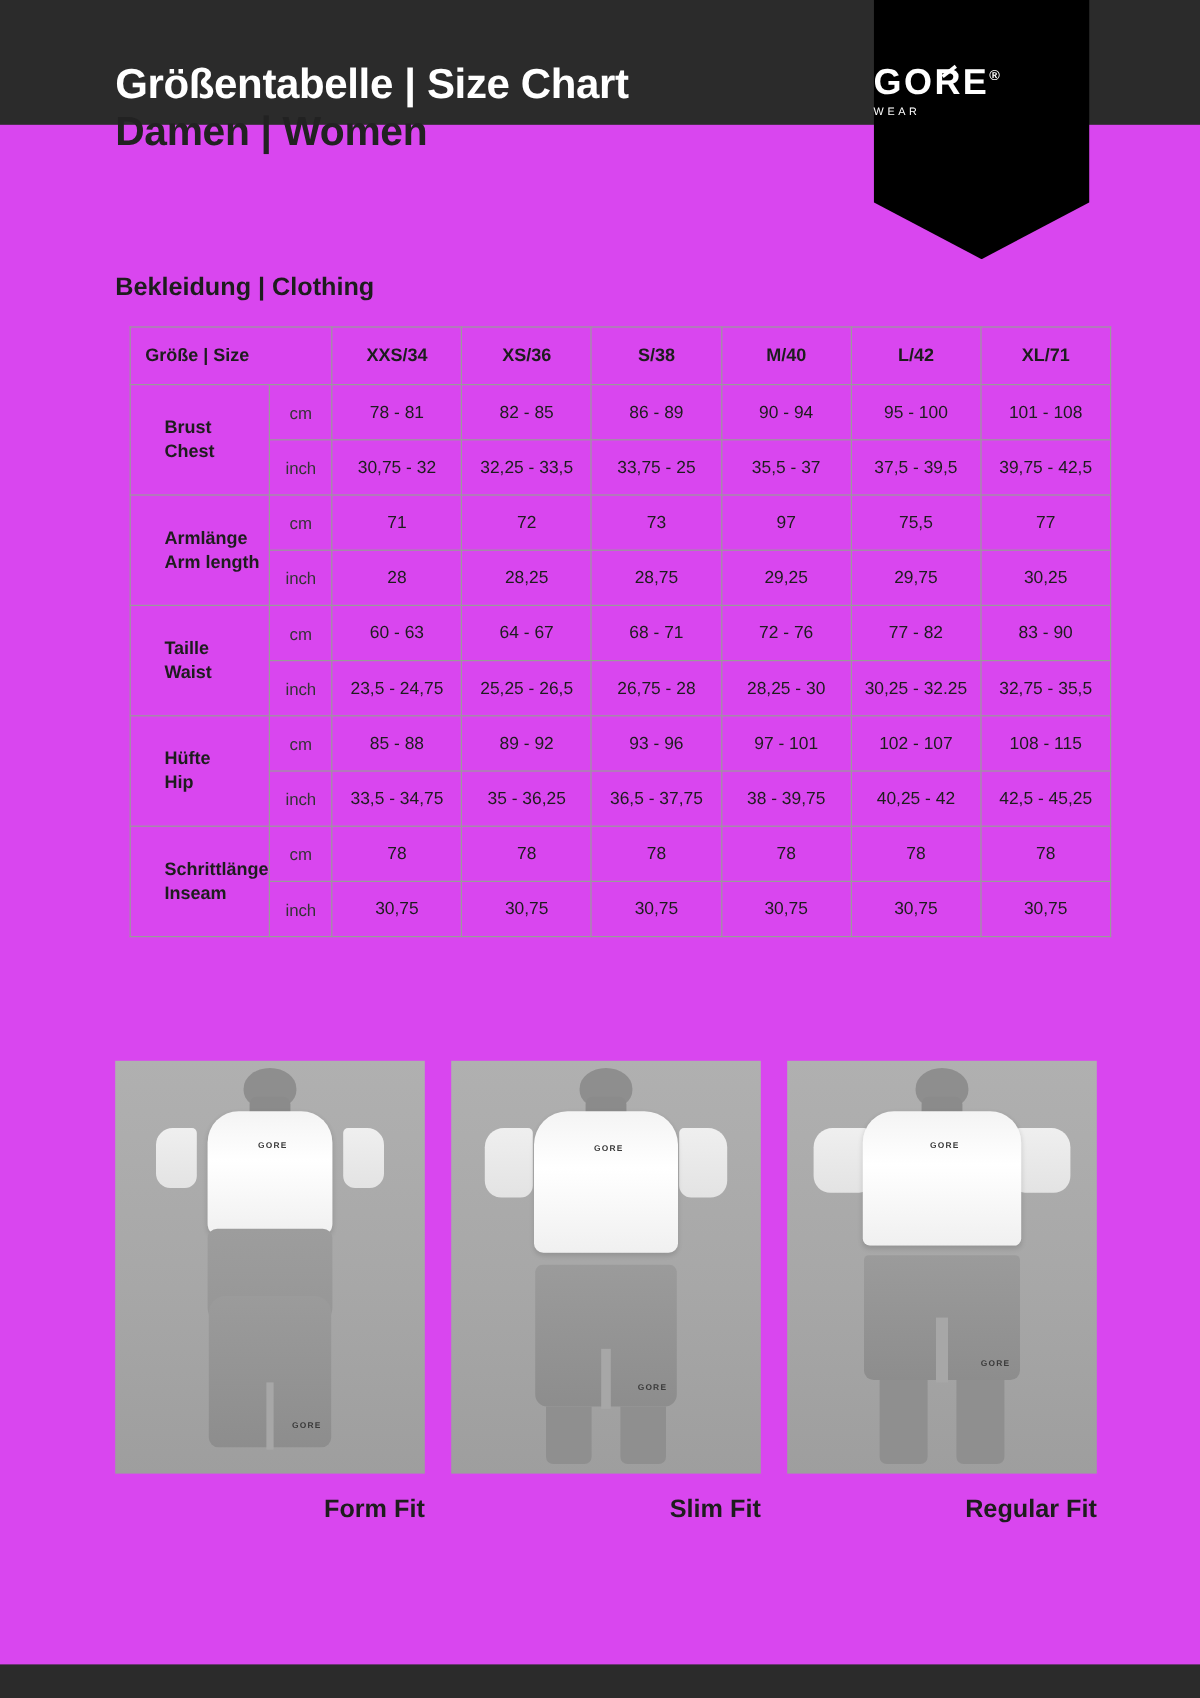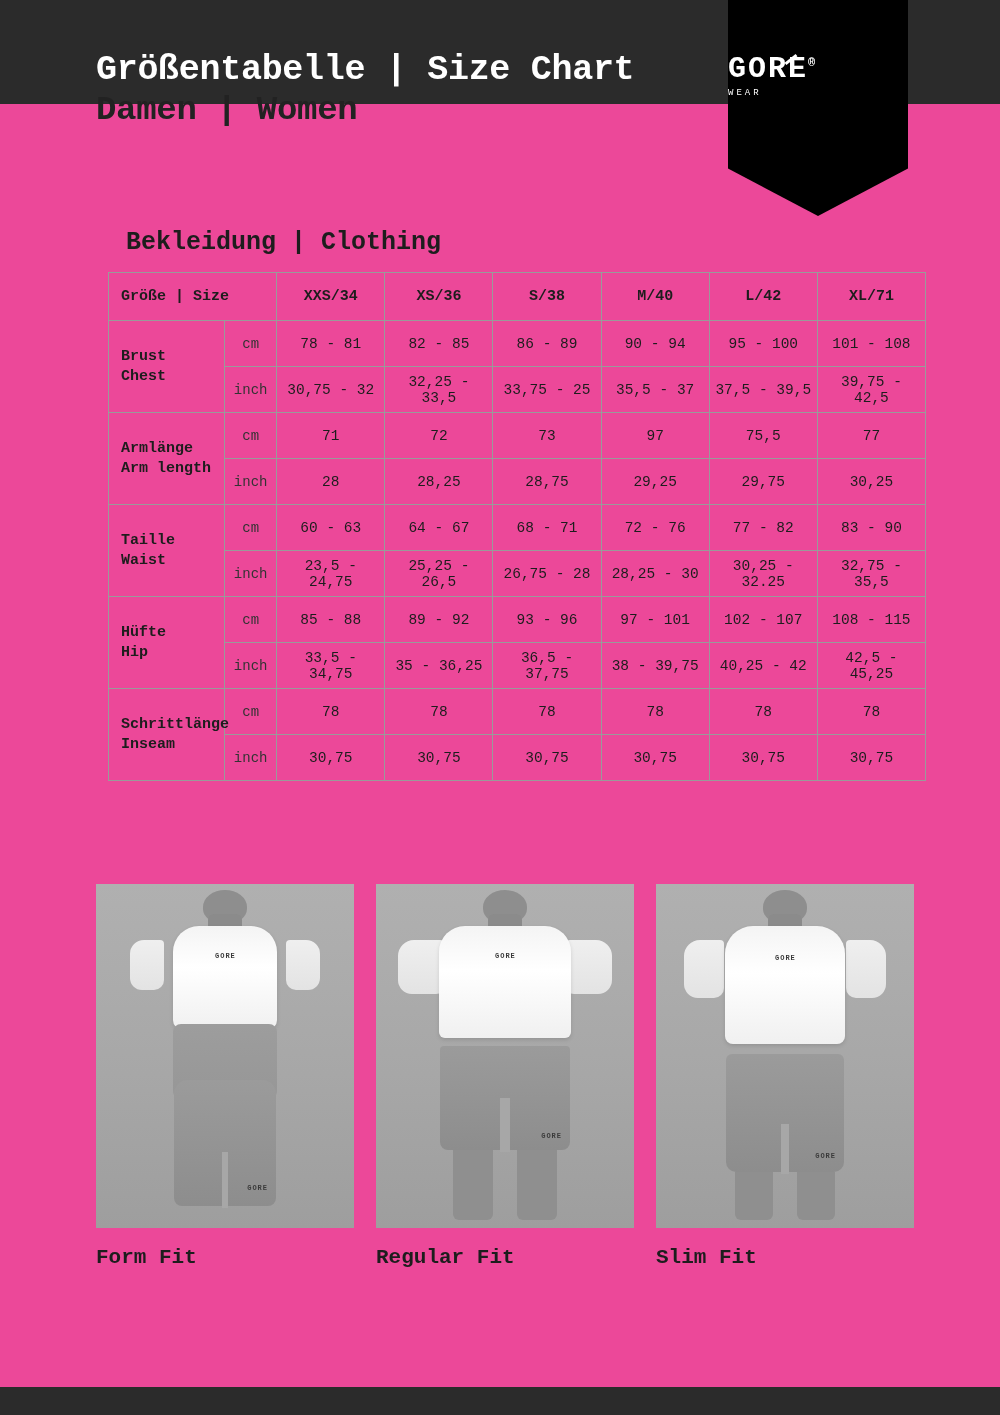--- a/index.html
+++ b/index.html
@@ -12,9 +12,8 @@
     position: relative;
     width: 1000px;
     height: 1415px;
-    background: #ec4899;
+    background: #d946ef;
     overflow: hidden;
-    font-family: Liberation Mono, monospace;
   }
 
   

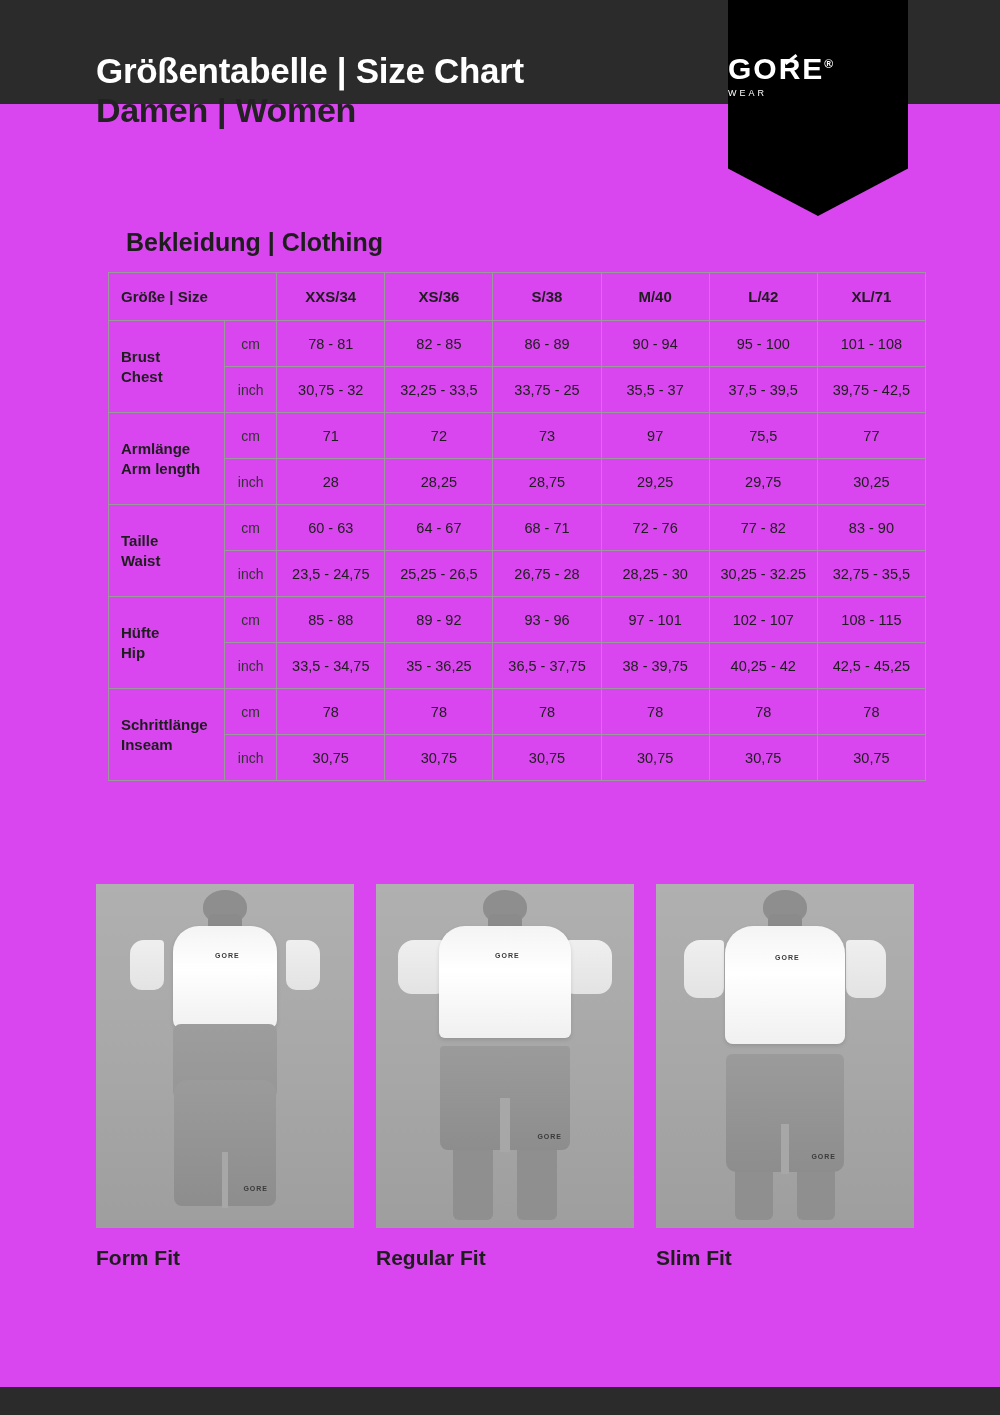--- a/index.html
+++ b/index.html
@@ -97,10 +97,9 @@
   .section-heading {
     position: absolute;
     left: 96px; top: 228px;
-    font-size: 25px;
+    font-size: 21px;
     font-weight: bold;
     color: #1d1d1d;
-    margin-left: 30px;
   }
 
   

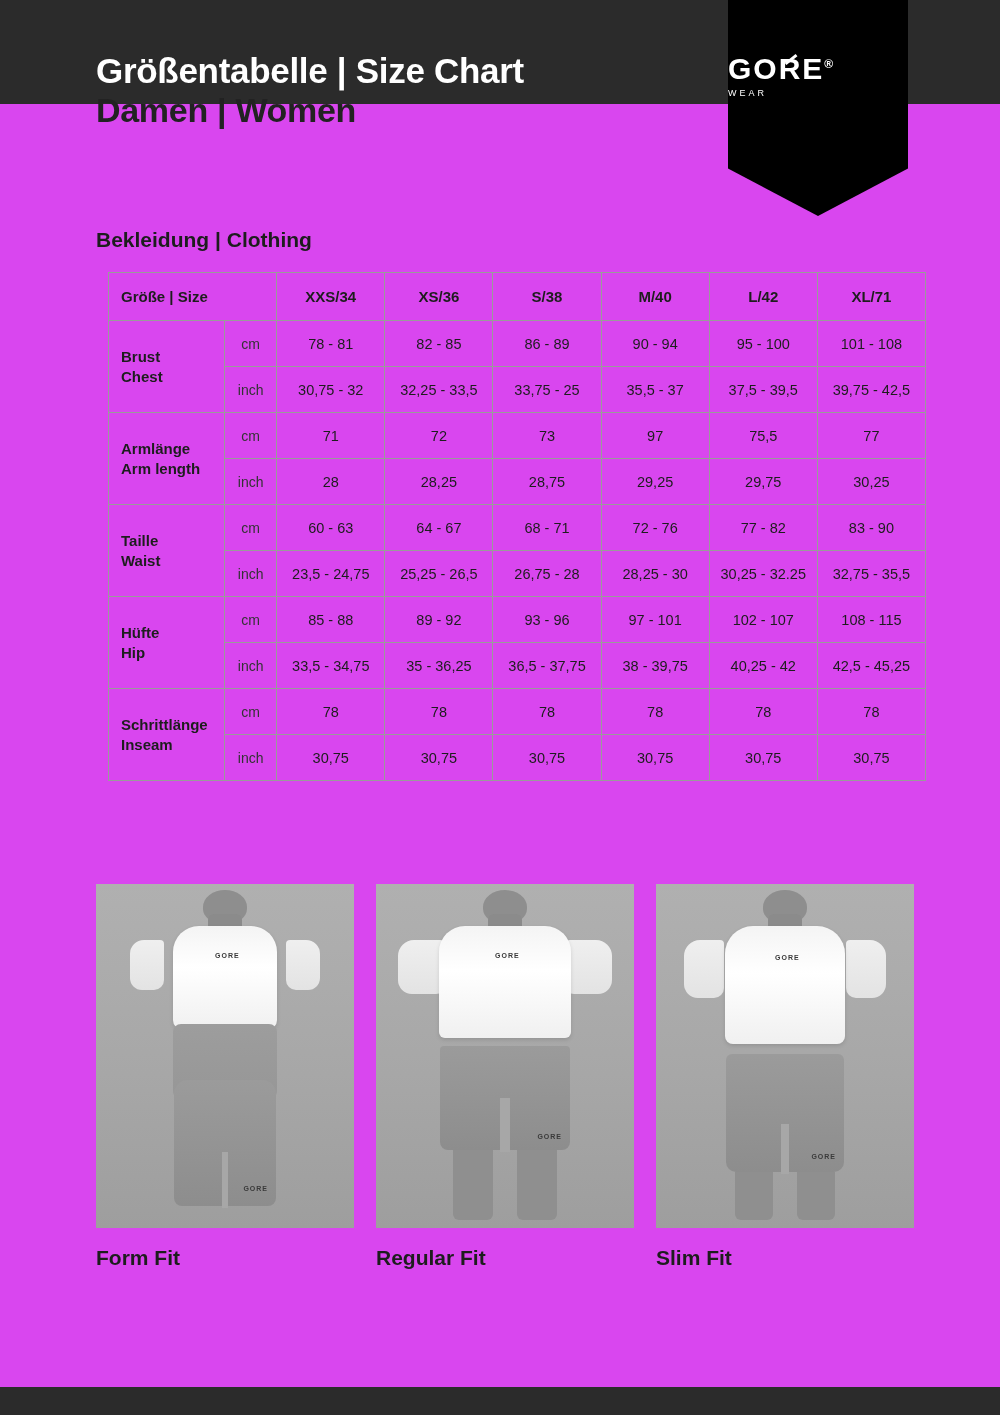--- a/index.html
+++ b/index.html
@@ -134,7 +134,7 @@
 
   td.row-label {
     text-align: left;
-    padding-left: 12px;
+    padding-left: 28px;
     font-weight: bold;
     font-size: 15px;
     line-height: 1.3;

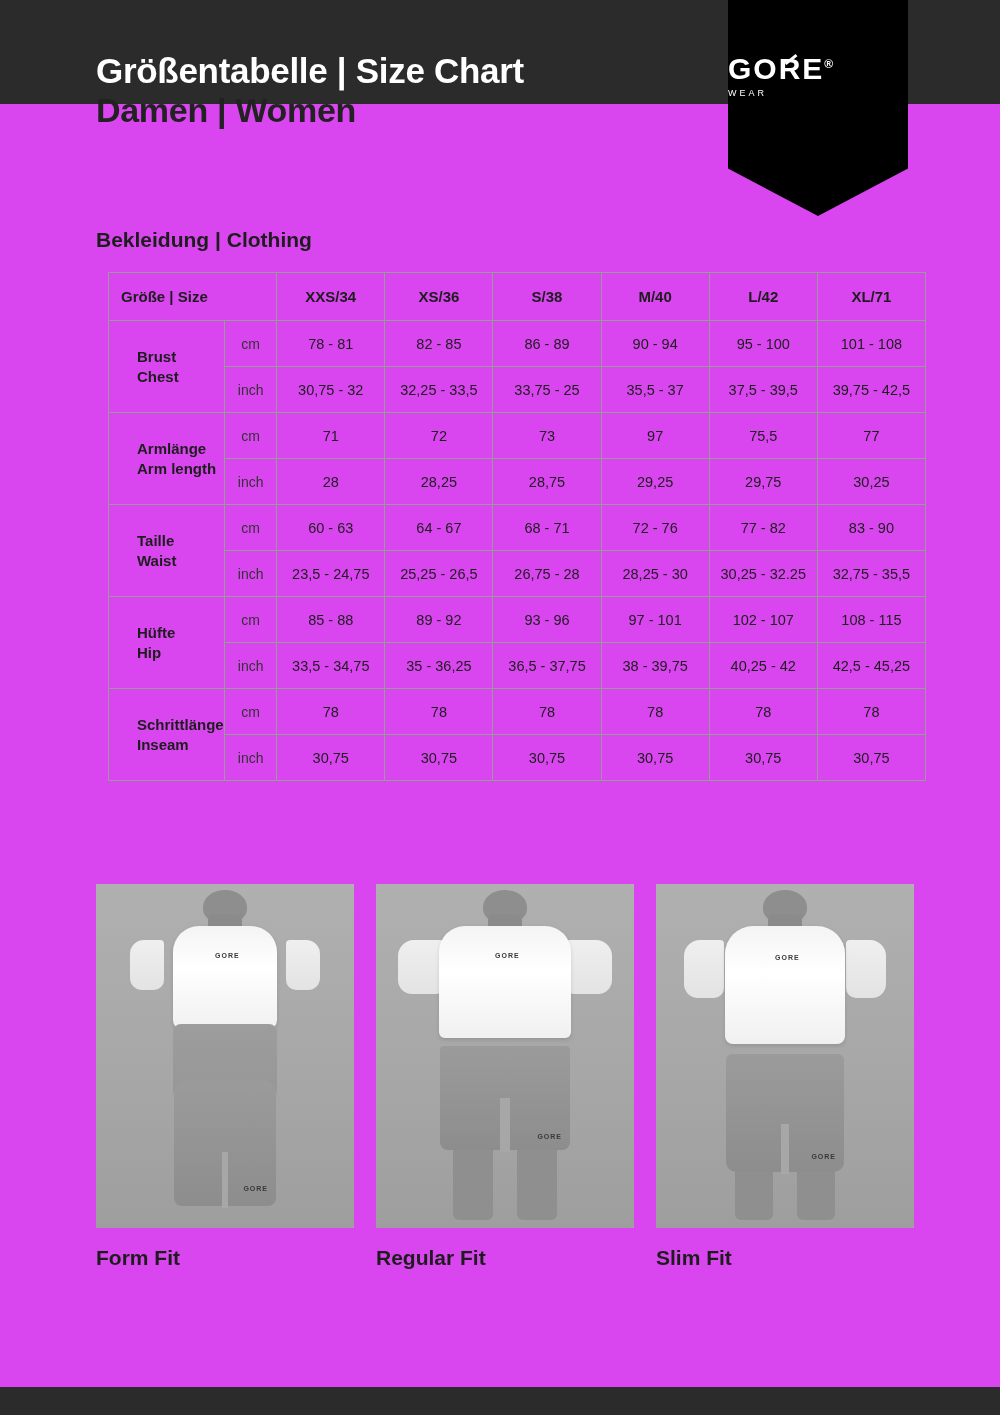--- a/index.html
+++ b/index.html
@@ -154,6 +154,7 @@
   }
   .fit {
     width: 258px;
+    text-align: right;
   }
   .fit-figure {
     width: 258px;

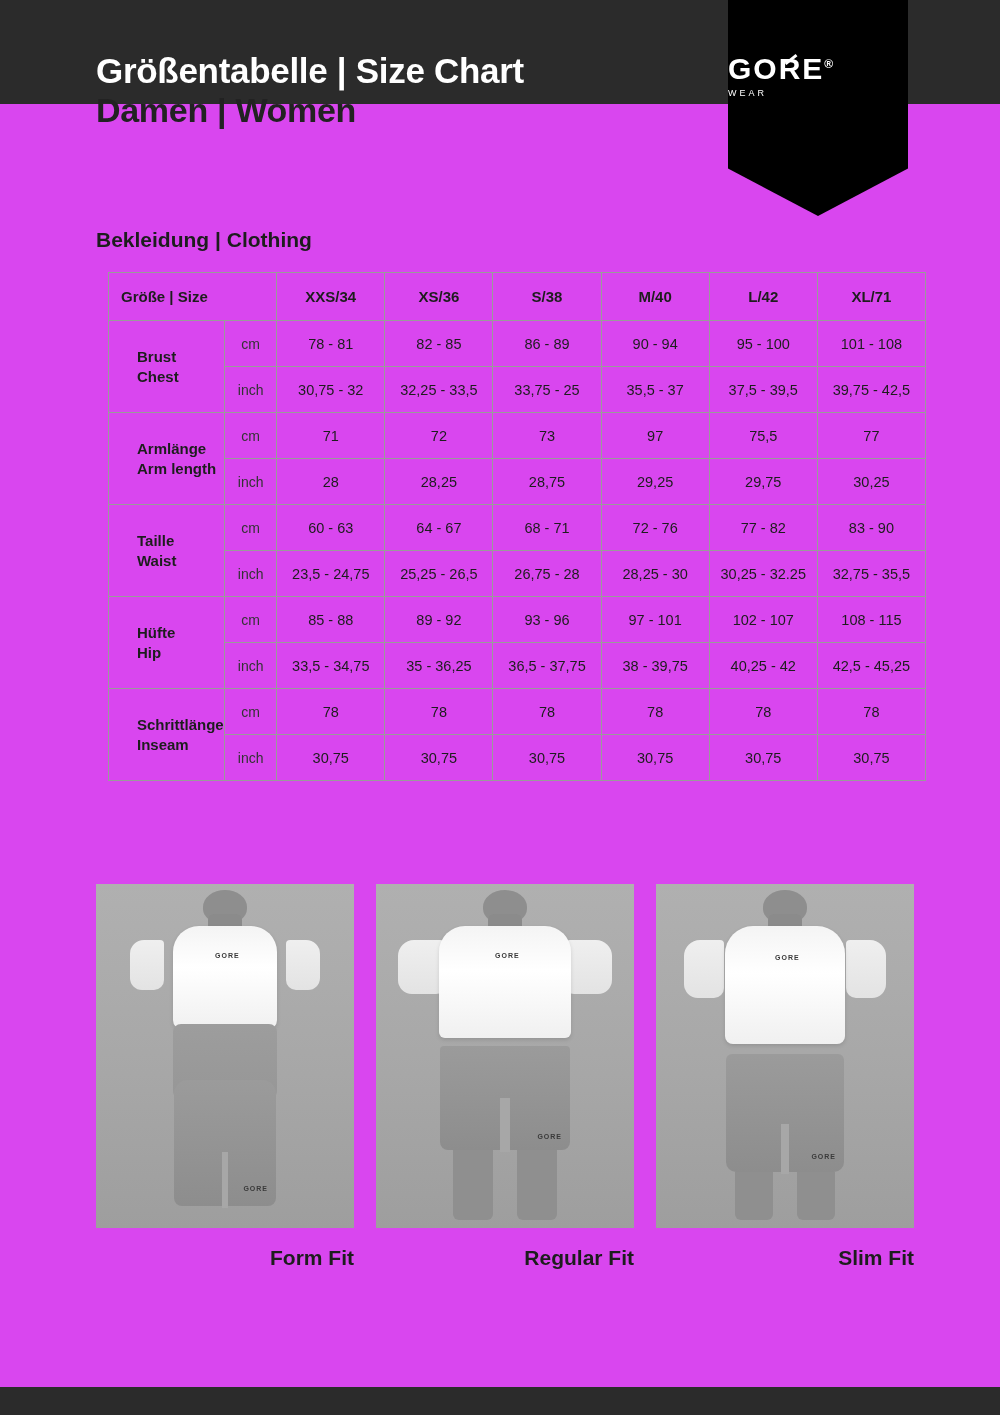--- a/index.html
+++ b/index.html
@@ -434,6 +434,25 @@
     </div>
 
     <div class="fit">
+      <div class="fit-figure sf">
+        <div class="head"></div>
+        <div class="neck"></div>
+        <div class="sleeve sleeve-l"></div>
+        <div class="sleeve sleeve-r"></div>
+        <div class="shirt">
+          <span class="logo-mini" style="left:50%; margin-left:-10px; top:28px;">GORE</span>
+        </div>
+        <div class="shorts">
+          <span class="logo-mini" style="right:8px; bottom:12px;">GORE</span>
+        </div>
+        <div class="gap"></div>
+        <div class="legs-l"></div>
+        <div class="legs-r"></div>
+      </div>
+      <div class="fit-caption">Slim Fit</div>
+    </div>
+
+    <div class="fit">
       <div class="fit-figure rf">
         <div class="head"></div>
         <div class="neck"></div>
@@ -452,25 +471,6 @@
       <div class="fit-caption">Regular Fit</div>
     </div>
 
-    <div class="fit">
-      <div class="fit-figure sf">
-        <div class="head"></div>
-        <div class="neck"></div>
-        <div class="sleeve sleeve-l"></div>
-        <div class="sleeve sleeve-r"></div>
-        <div class="shirt">
-          <span class="logo-mini" style="left:50%; margin-left:-10px; top:28px;">GORE</span>
-        </div>
-        <div class="shorts">
-          <span class="logo-mini" style="right:8px; bottom:12px;">GORE</span>
-        </div>
-        <div class="gap"></div>
-        <div class="legs-l"></div>
-        <div class="legs-r"></div>
-      </div>
-      <div class="fit-caption">Slim Fit</div>
-    </div>
-
   </div>
 
   <div class="footer-band"></div>

